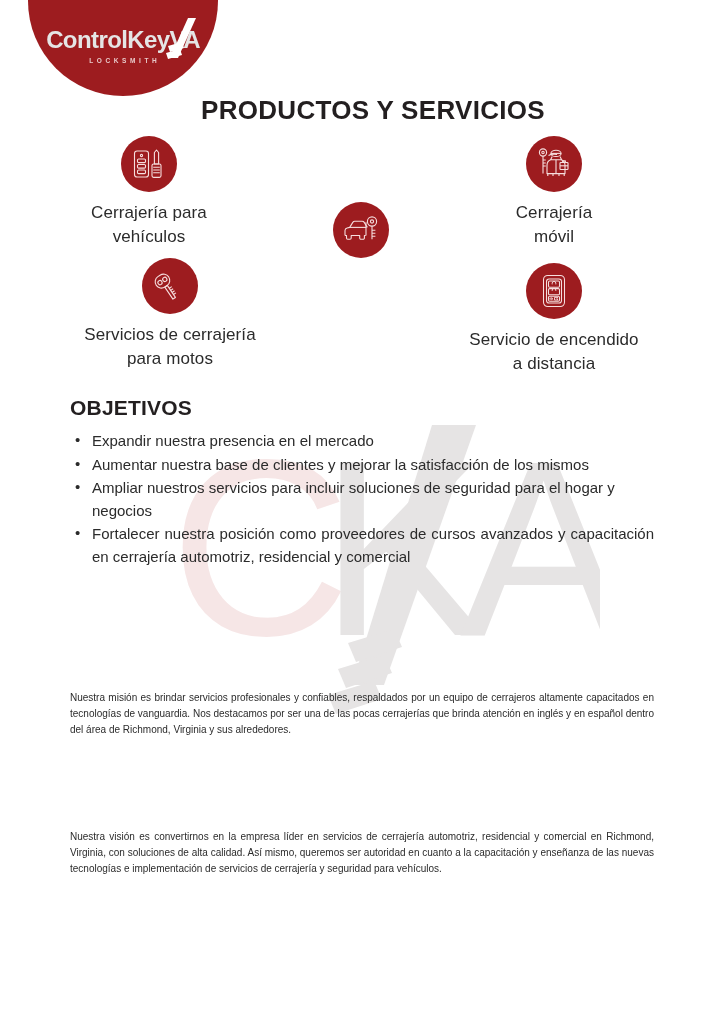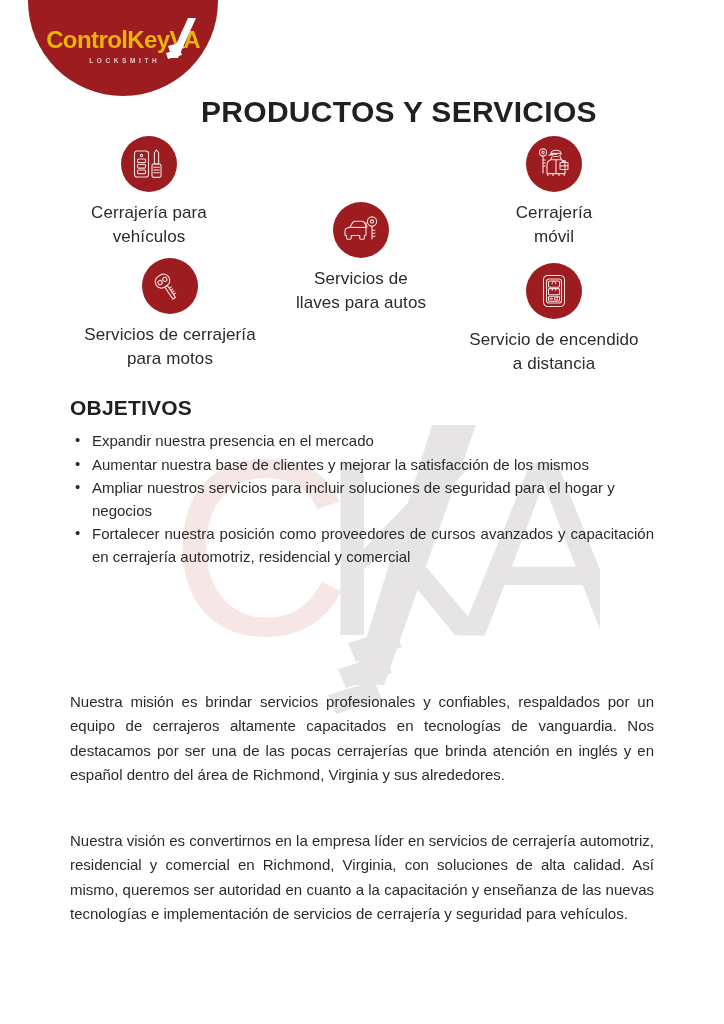--- a/index.html
+++ b/index.html
@@ -56,7 +56,7 @@
   .logo-word {
     font-size: 24px;
     font-weight: 700;
-    color: #eab308;
+    color: #e5e5e5;
     letter-spacing: -0.6px;
     line-height: 1;
     white-space: nowrap;

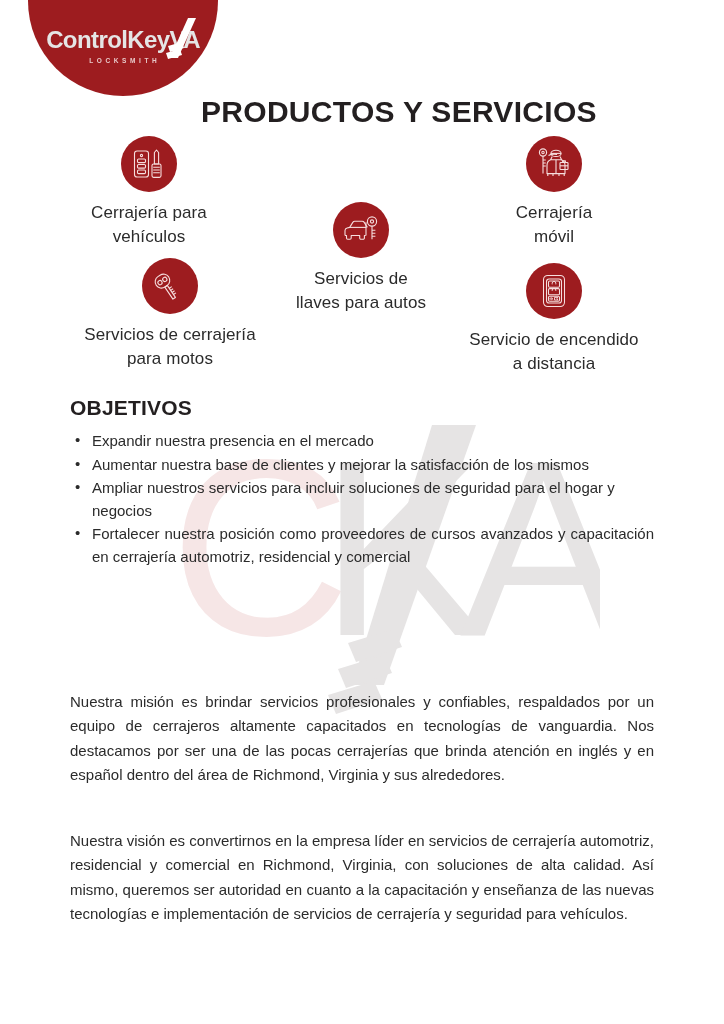--- a/index.html
+++ b/index.html
@@ -84,7 +84,7 @@
     position: absolute;
     left: 201px;
     top: 95px;
-    font-size: 30px;
+    font-size: 26px;
     font-weight: 700;
     letter-spacing: 0.3px;
     color: #231f20;

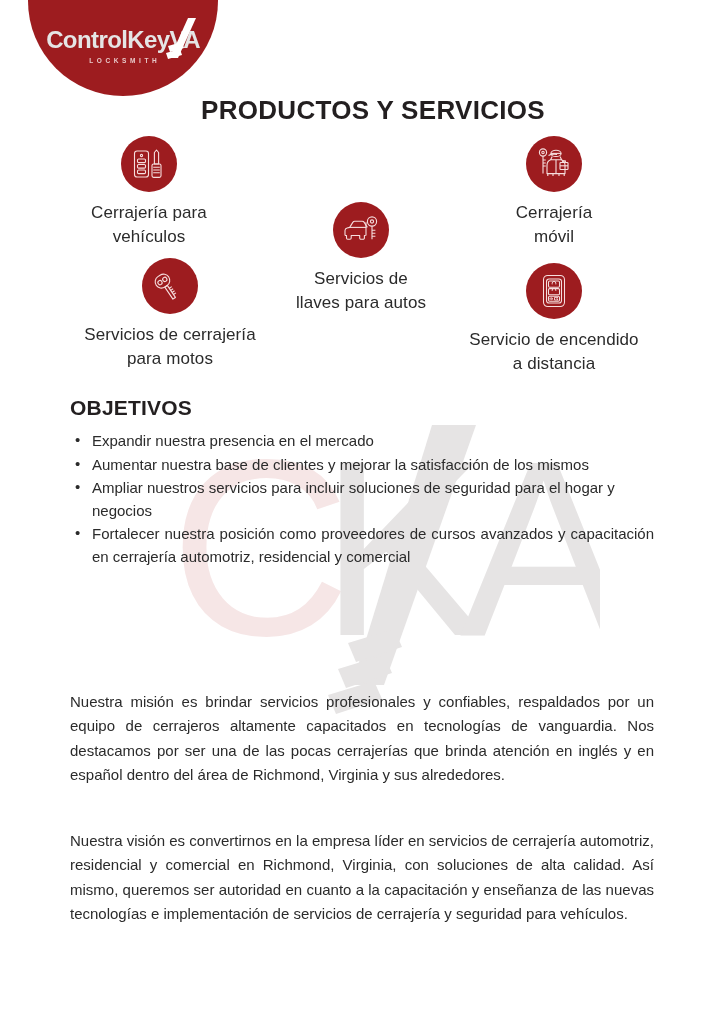--- a/index.html
+++ b/index.html
@@ -261,8 +261,6 @@
         <path d="M30 19.3 h3.4 M30 22.3 h3.4 M30 25.3 h3.4"></path>
       </svg>
     </div>
-    <div class="svc-label">Servicios de
-llaves para autos</div>
   </div>
 
   <div class="svc svc-encendido">

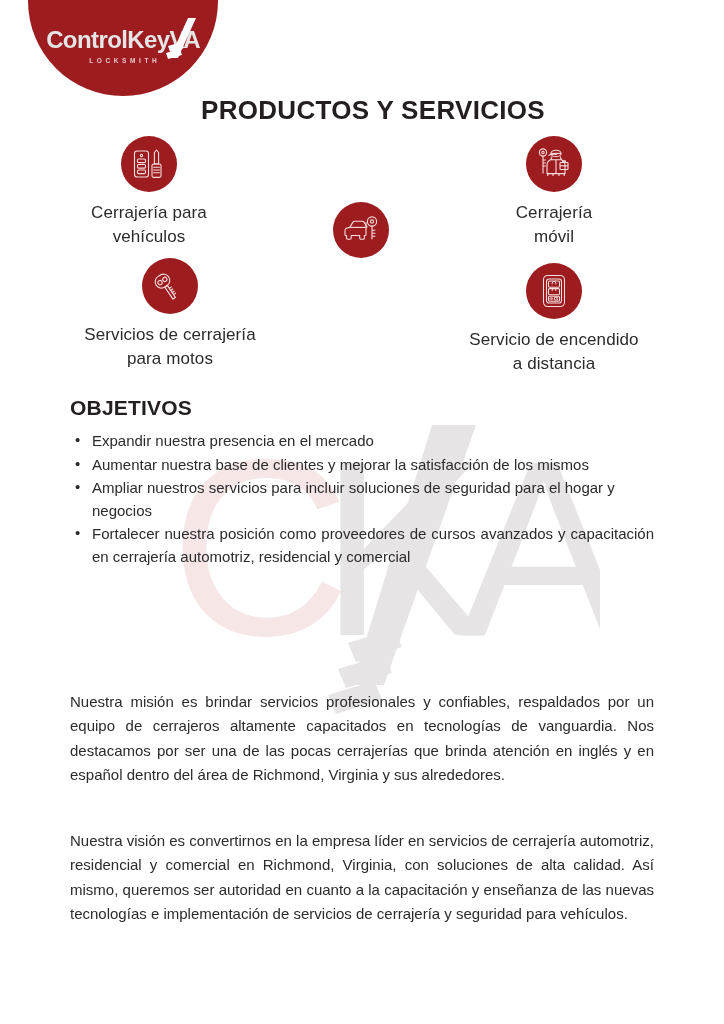--- a/index.html
+++ b/index.html
@@ -167,7 +167,7 @@
     position: absolute;
     left: 70px;
     width: 584px;
-    font-size: 15px;
+    font-size: 10px;
     line-height: 1.62;
     color: #2b2b2b;
     text-align: justify;

